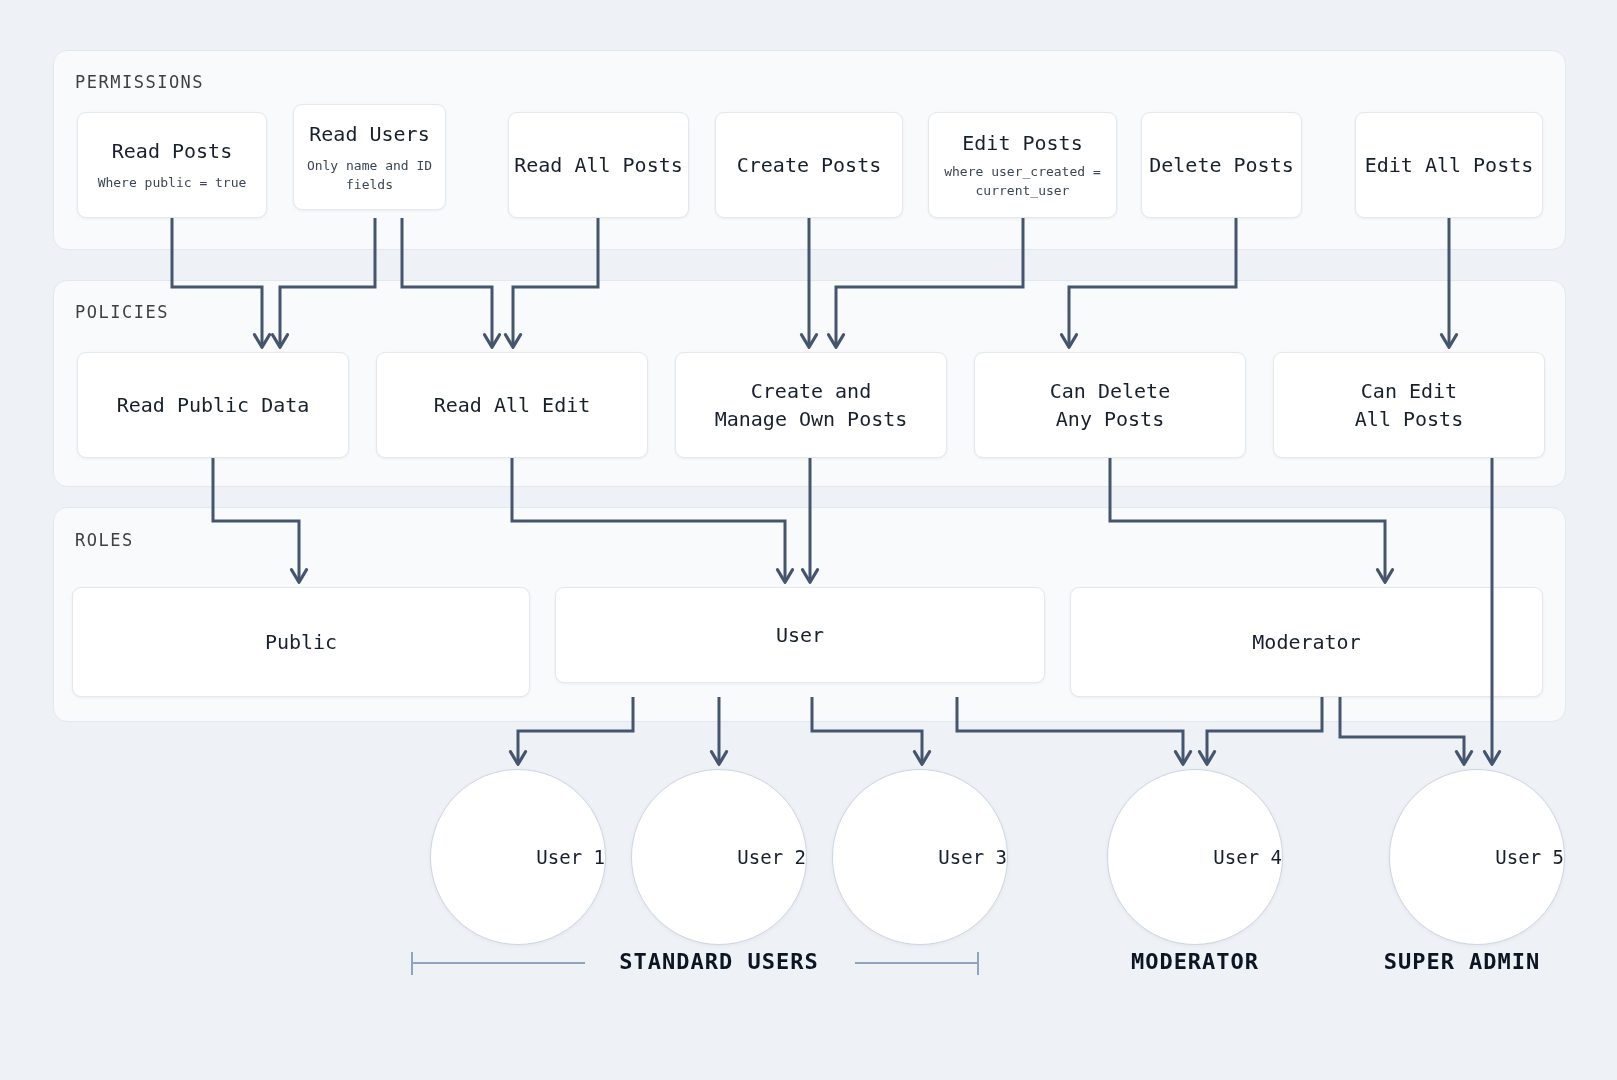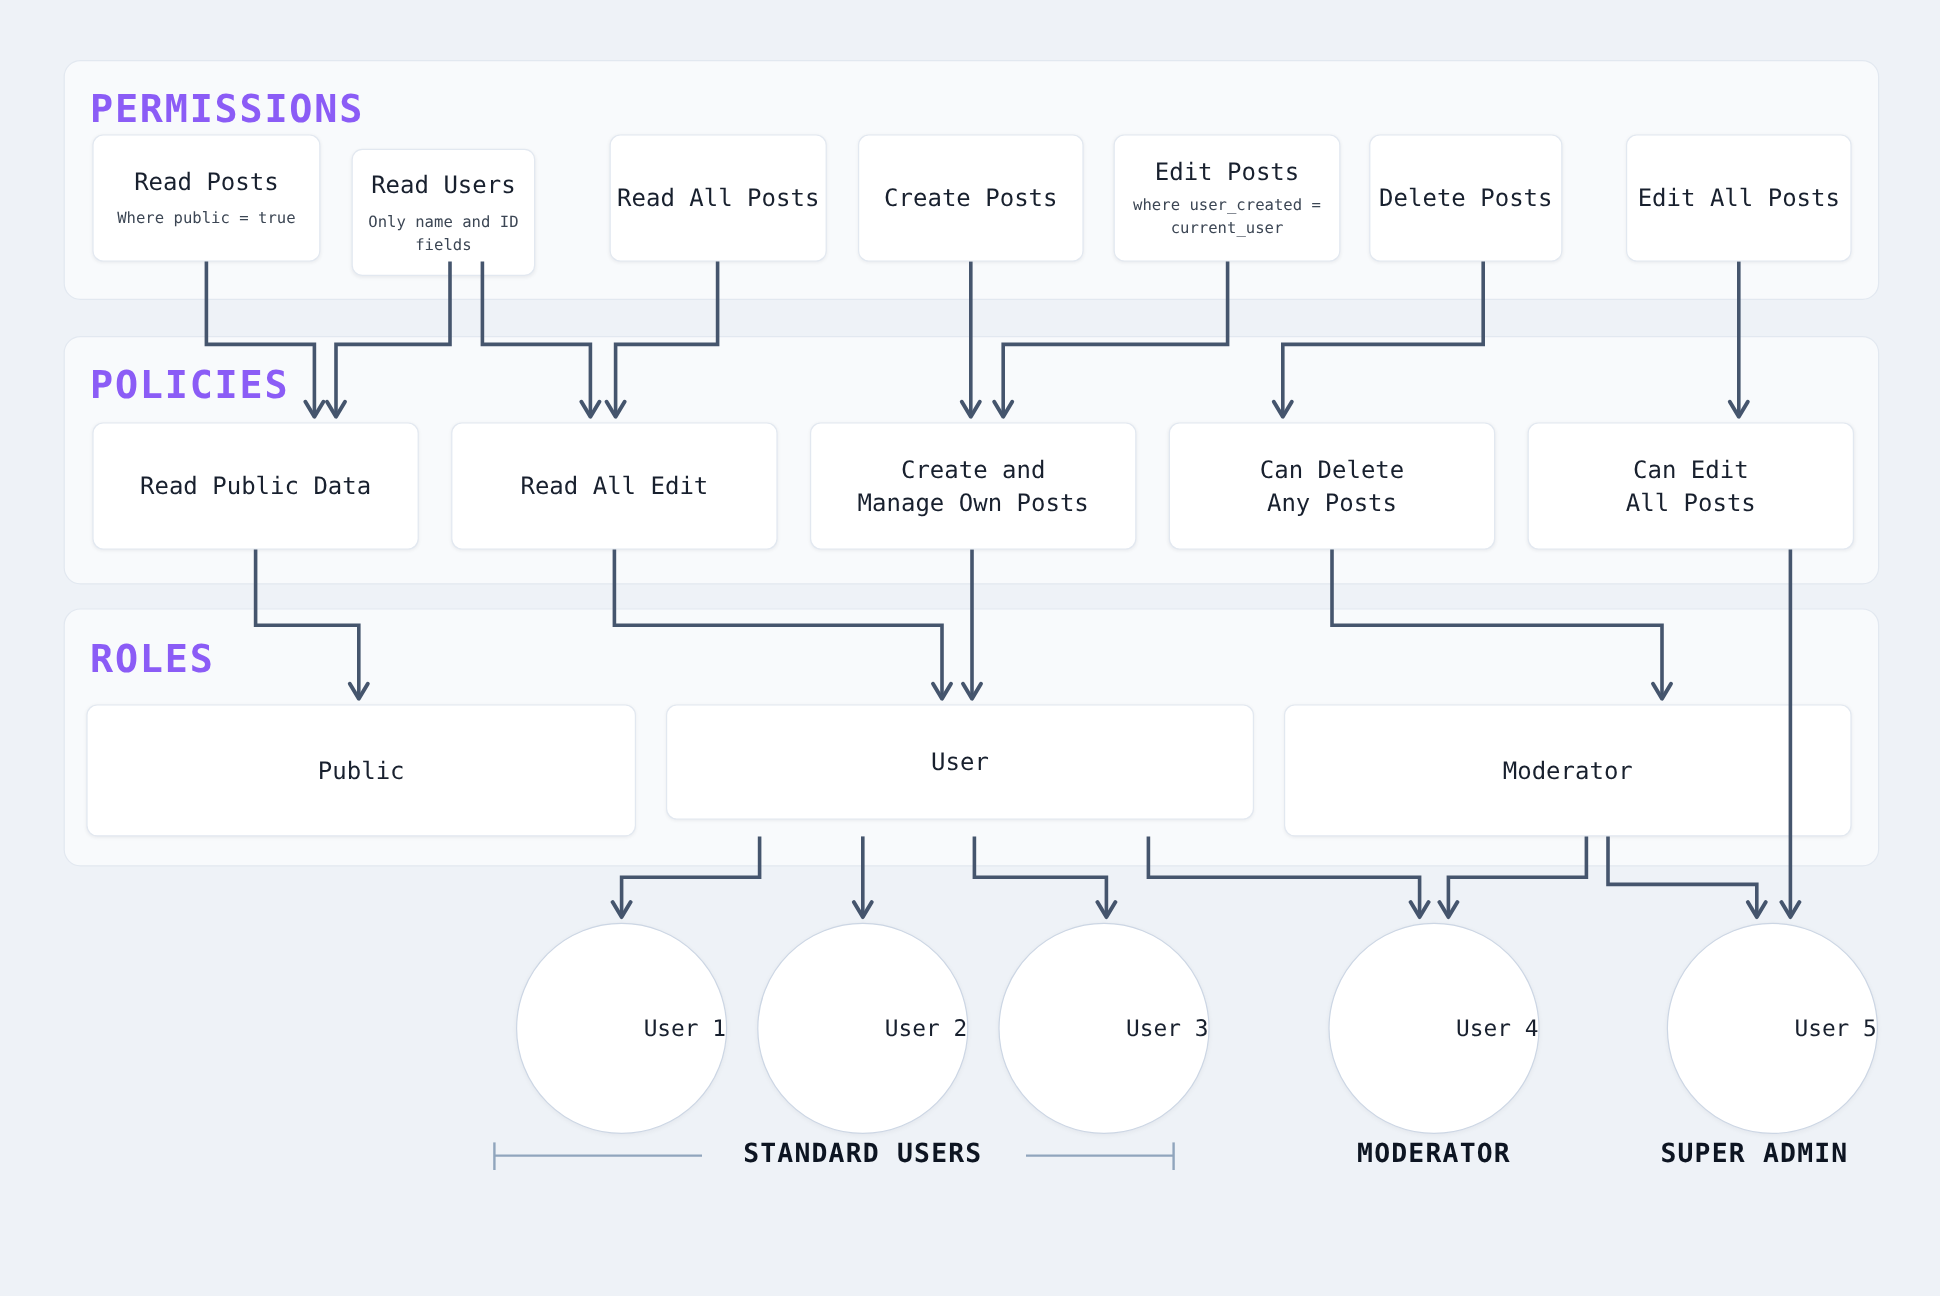--- a/index.html
+++ b/index.html
@@ -18,7 +18,7 @@
   }
   .panel-title{
     position:absolute;
-    font-size:32px;font-weight:bold;letter-spacing:1.5px;color:#8b5cf6;
+    font-size:17px;font-weight:normal;letter-spacing:1.5px;color:#404040;
   }
   .node{
     position:absolute;

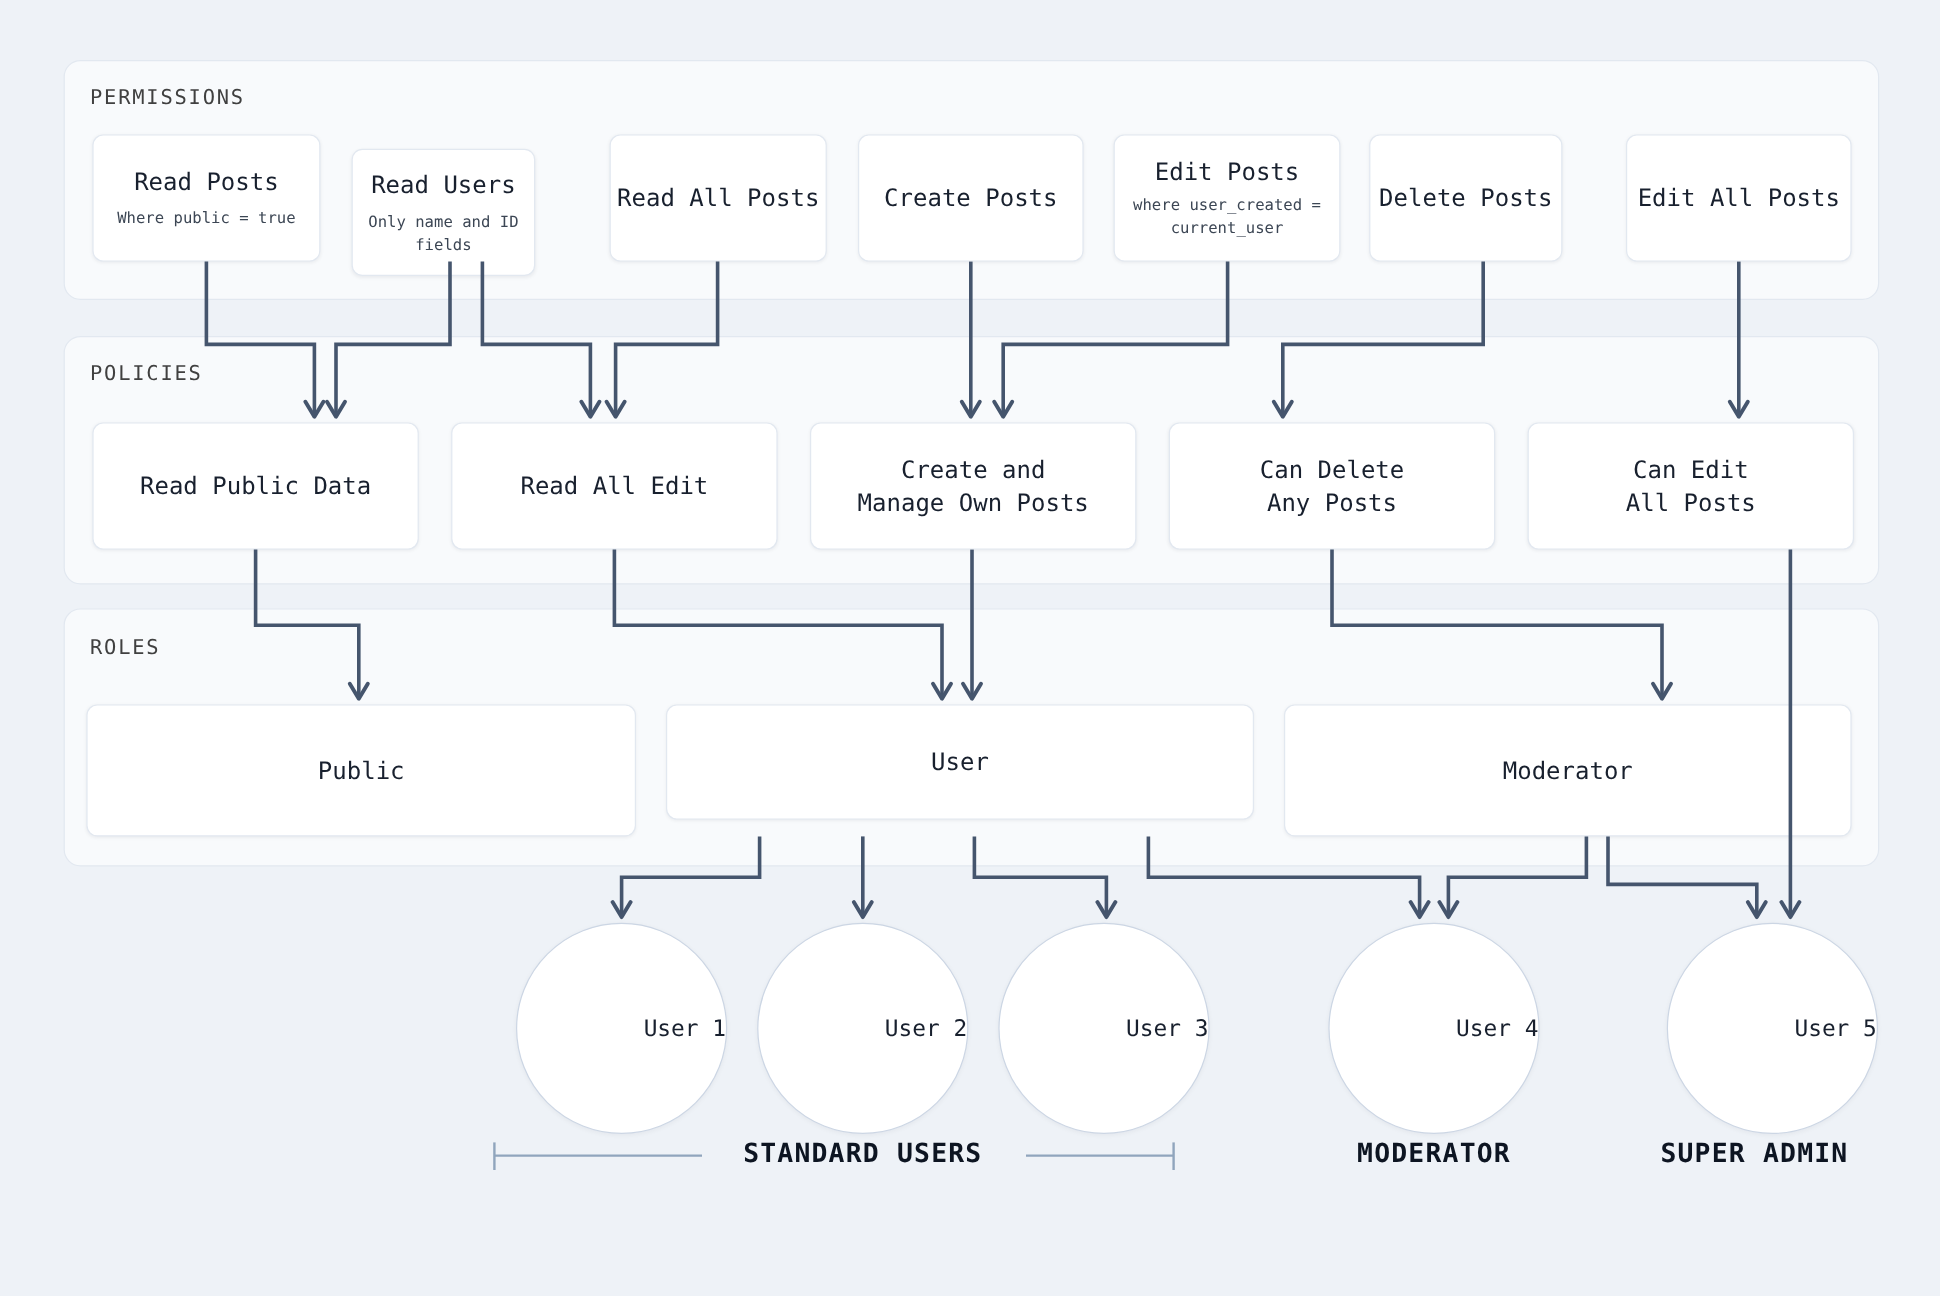--- a/index.html
+++ b/index.html
@@ -64,7 +64,7 @@
   <span class="node-label">Read Posts</span>
   <span class="node-sub">Where public = true</span>
 </div>
-<div class="node" style="left:293px;top:124px;width:153px;height:106px;">
+<div class="node" style="left:293px;top:104px;width:153px;height:106px;">
   <span class="node-label">Read Users</span>
   <span class="node-sub">Only name and ID fields</span>
 </div>

